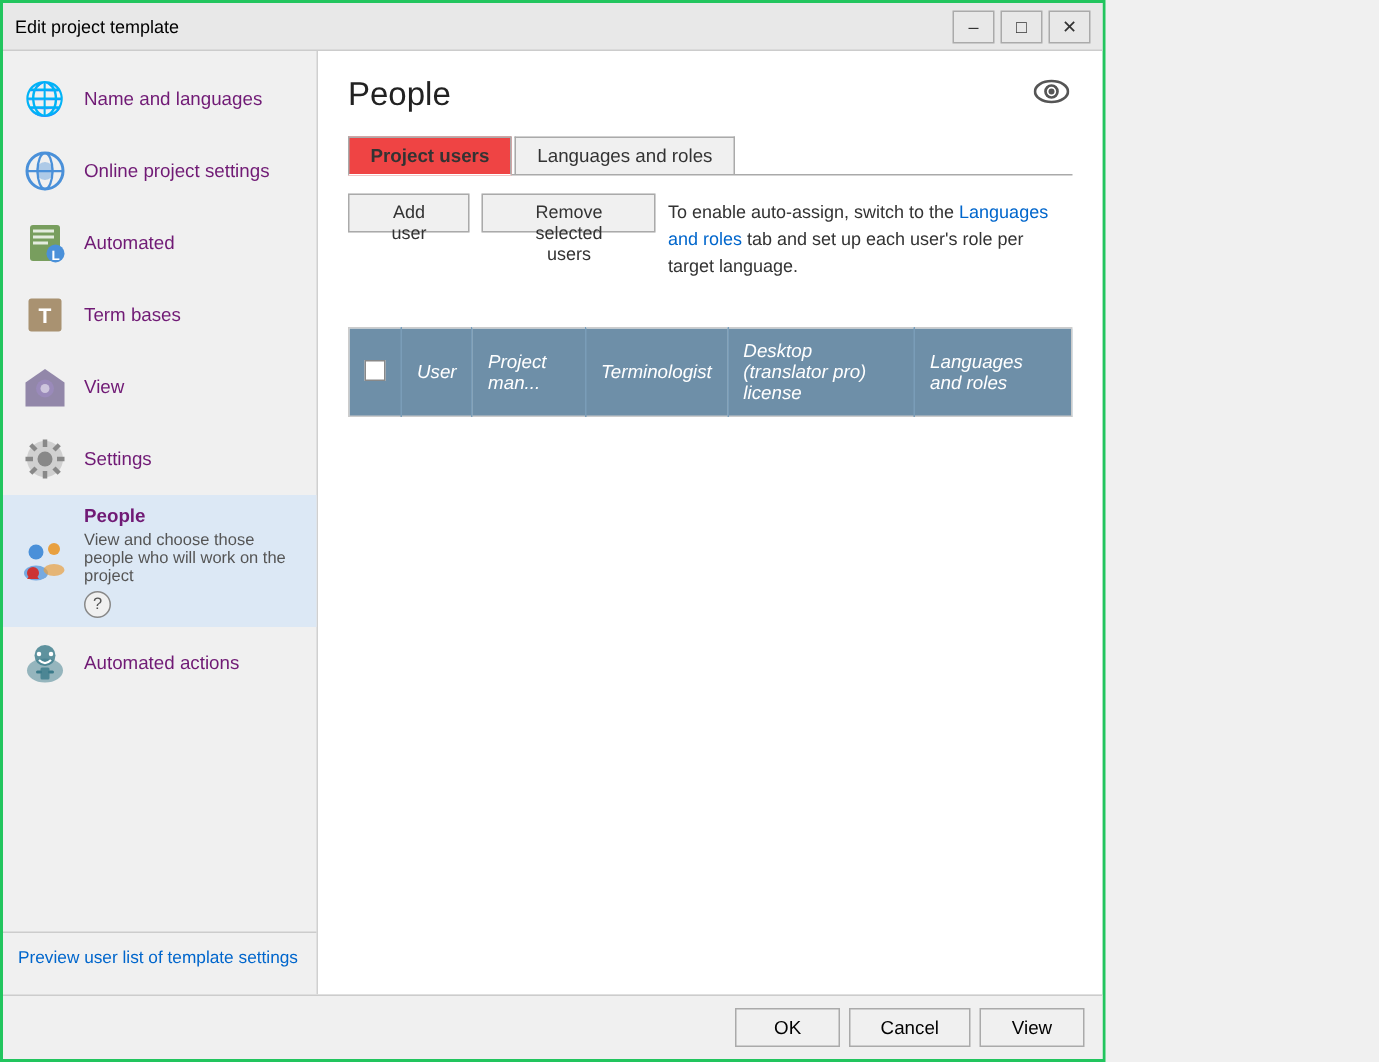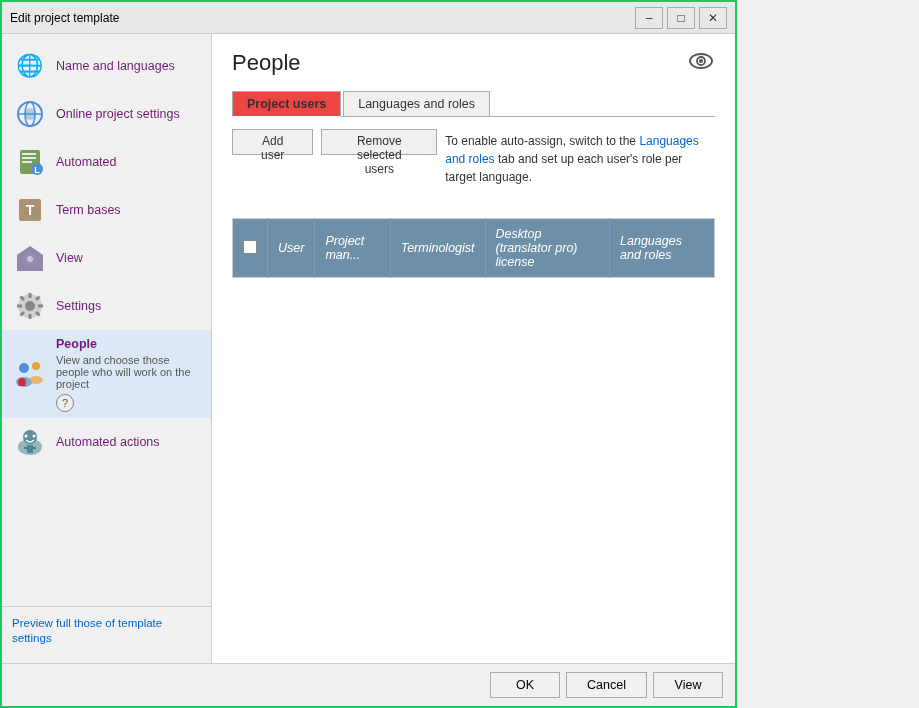--- a/index.html
+++ b/index.html
@@ -396,7 +396,7 @@
       </div>
 
       <div class="sidebar-footer">
-        <a>Preview full those of template settings</a>
+        <a>Preview user list of template settings</a>
       </div>
     </div>
 

